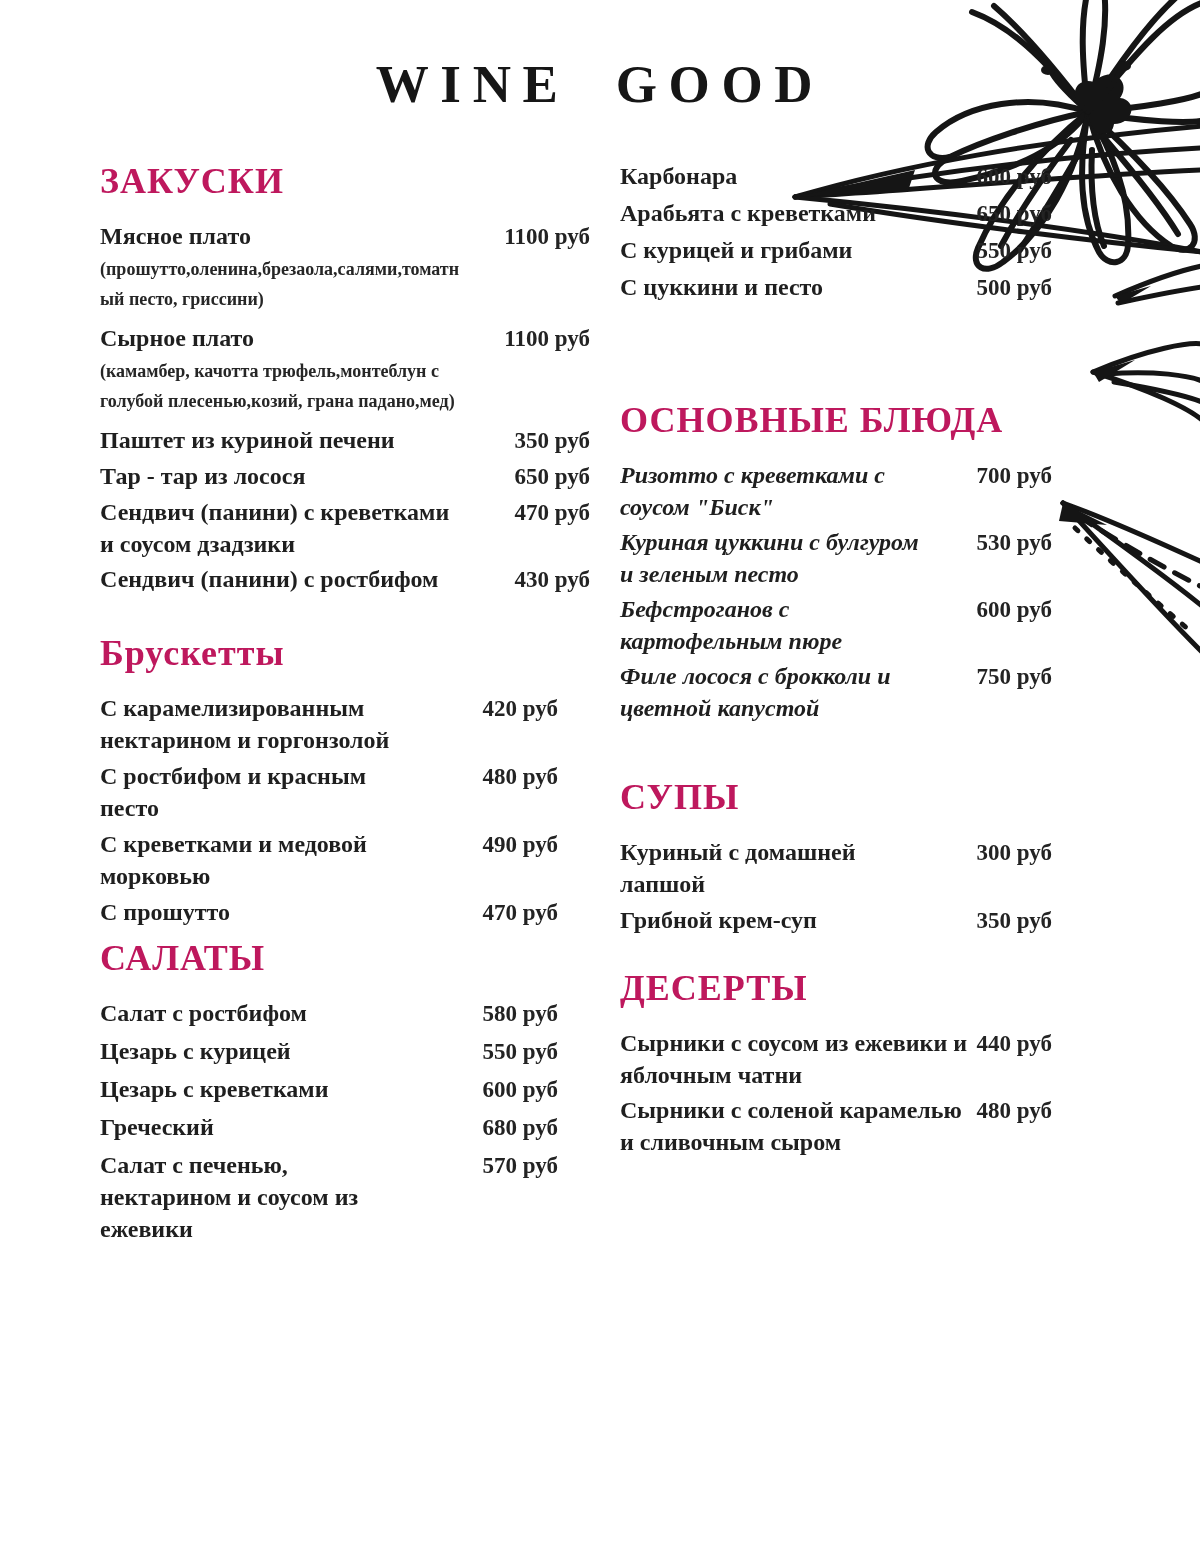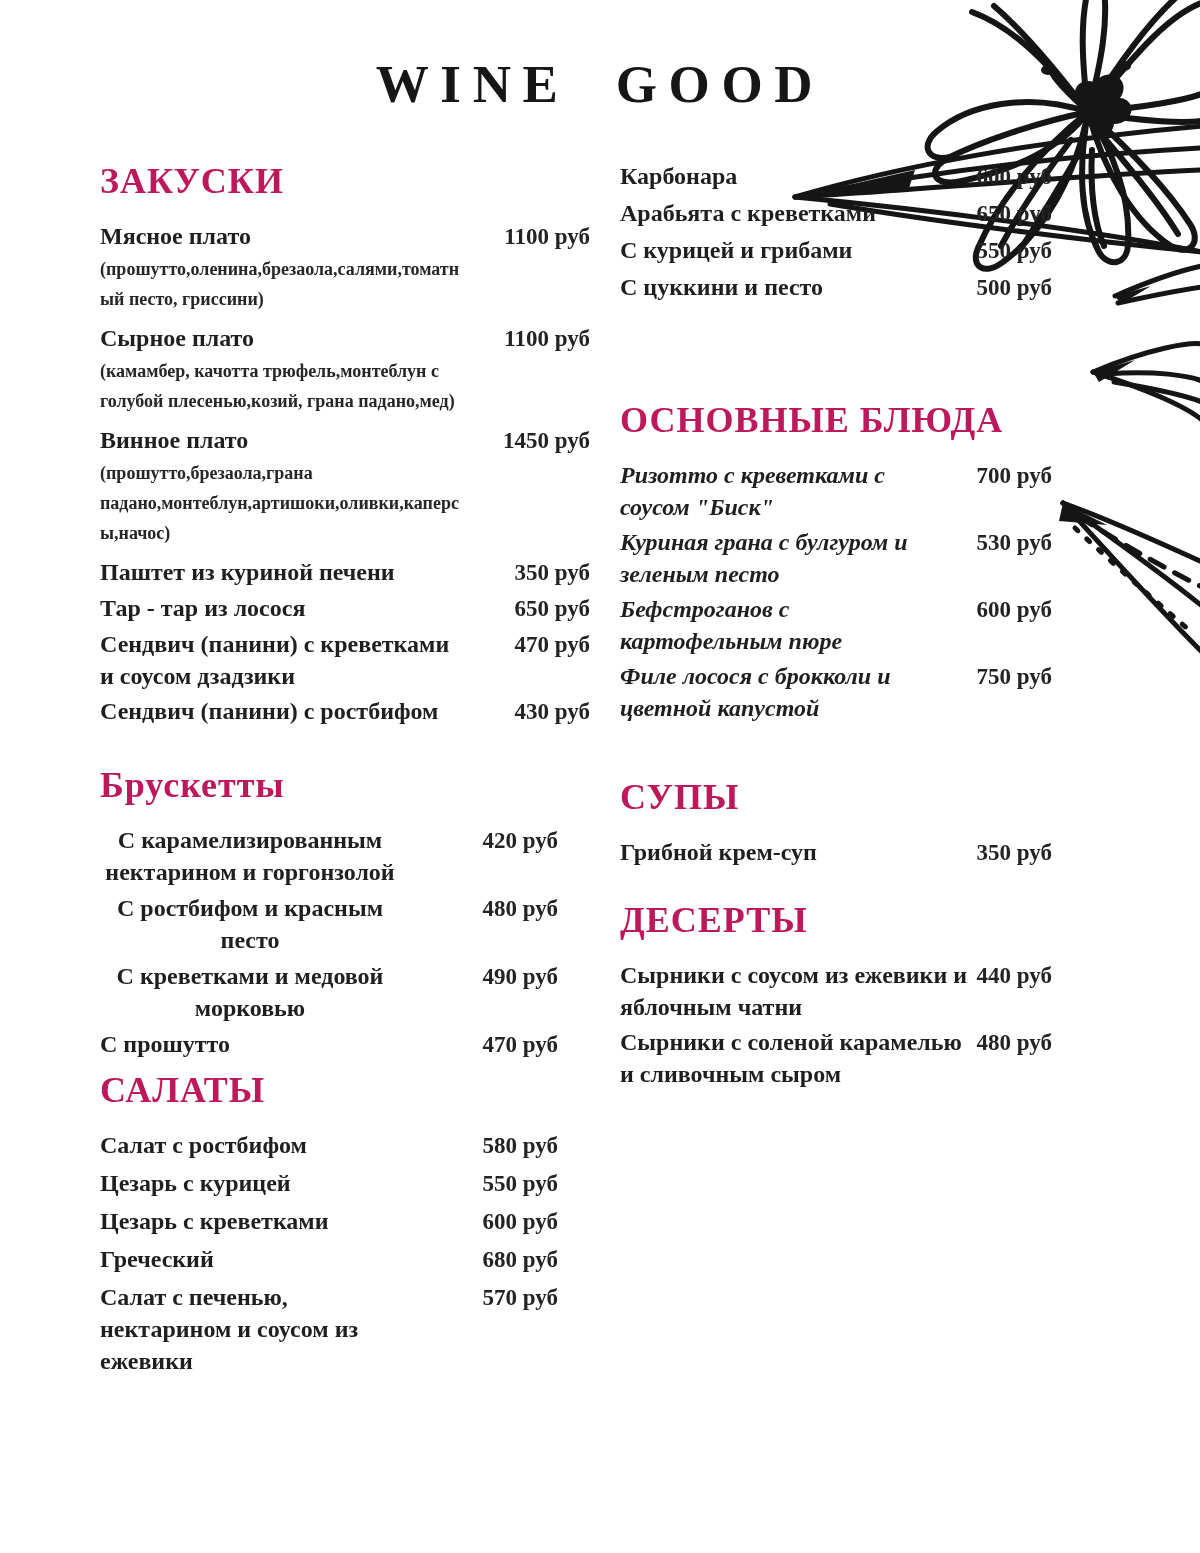--- a/index.html
+++ b/index.html
@@ -135,13 +135,6 @@
     </div>
     <div class="row">
       <div class="left-part">
-        <div class="iname">Винное плато</div>
-        <div class="idesc">(прошутто,брезаола,грана падано,монтеблун,артишоки,оливки,каперсы,начос)</div>
-      </div>
-      <div class="iprice">1450 руб</div>
-    </div>
-    <div class="row">
-      <div class="left-part">
           <div class="iname">Паштет из куриной печени</div>
         </div>
       <div class="iprice">350 руб</div>

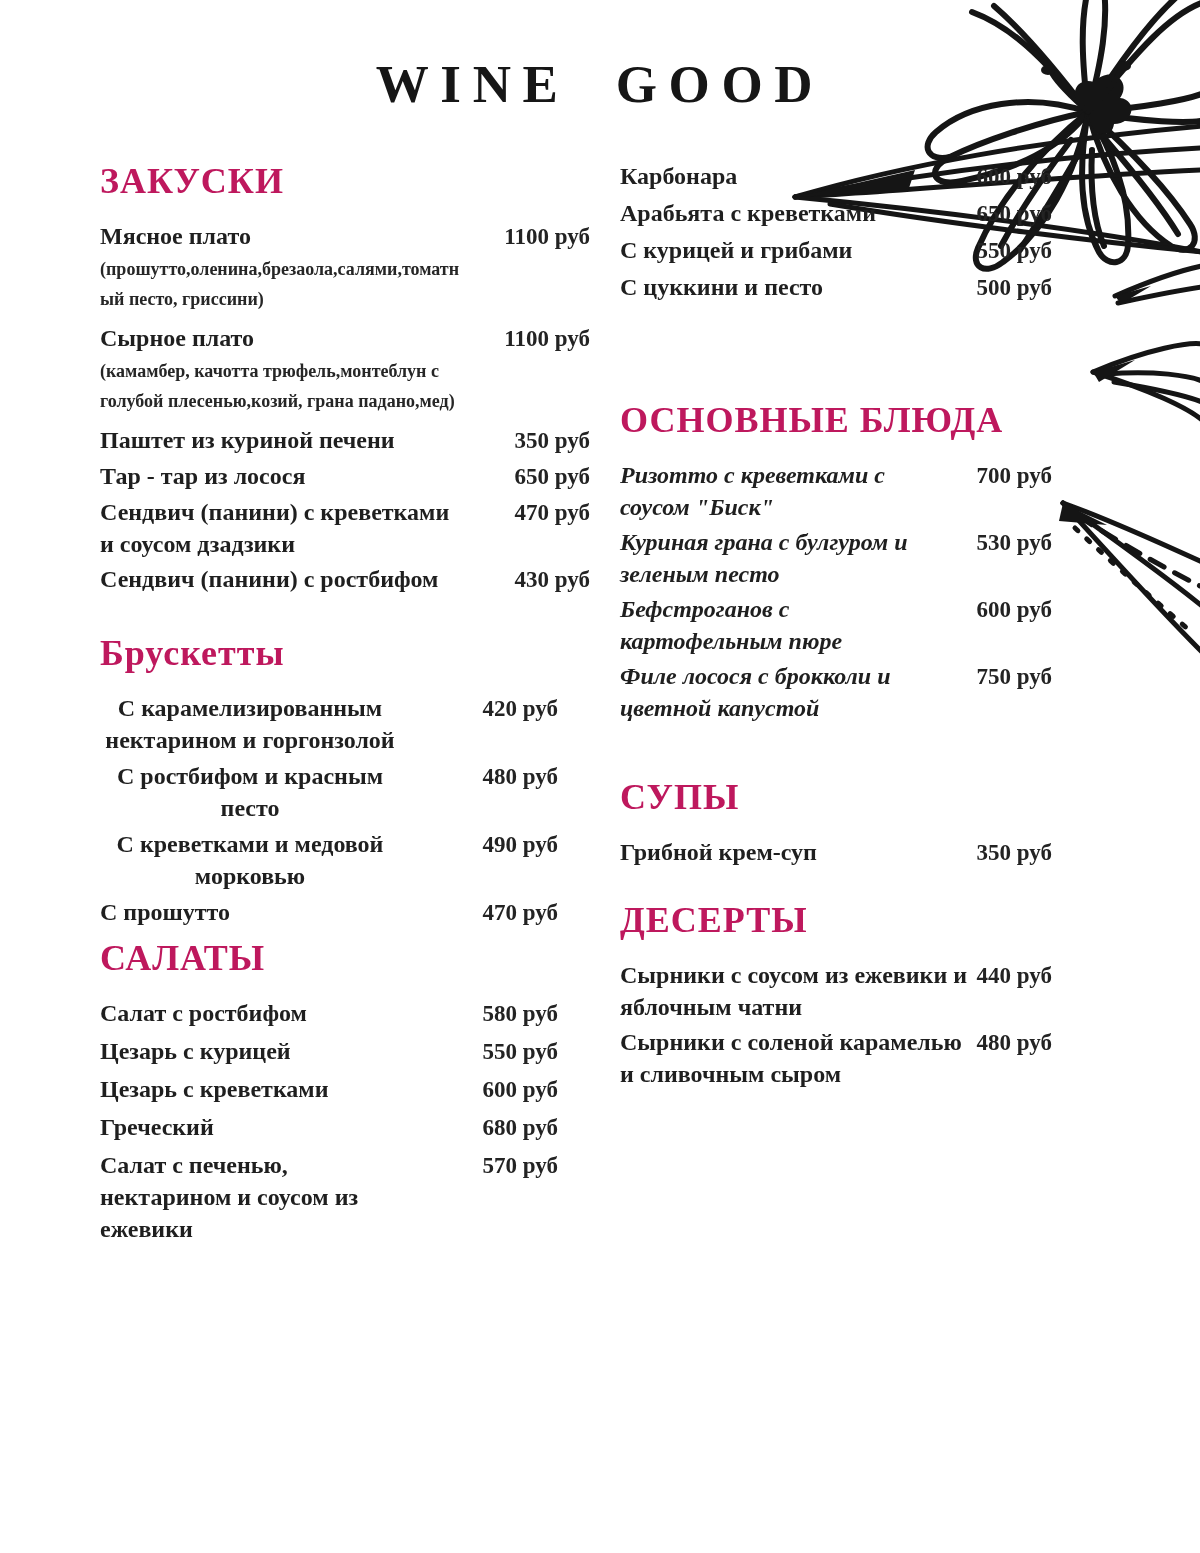--- a/index.html
+++ b/index.html
@@ -262,7 +262,7 @@
     </div>
     <div class="row">
       <div class="left-part">
-          <div class="iname">Куриная грана с булгуром и зеленым песто</div>
+          <div class="iname">Куриная цуккини с булгуром и зеленым песто</div>
         </div>
       <div class="iprice">530 руб</div>
     </div>

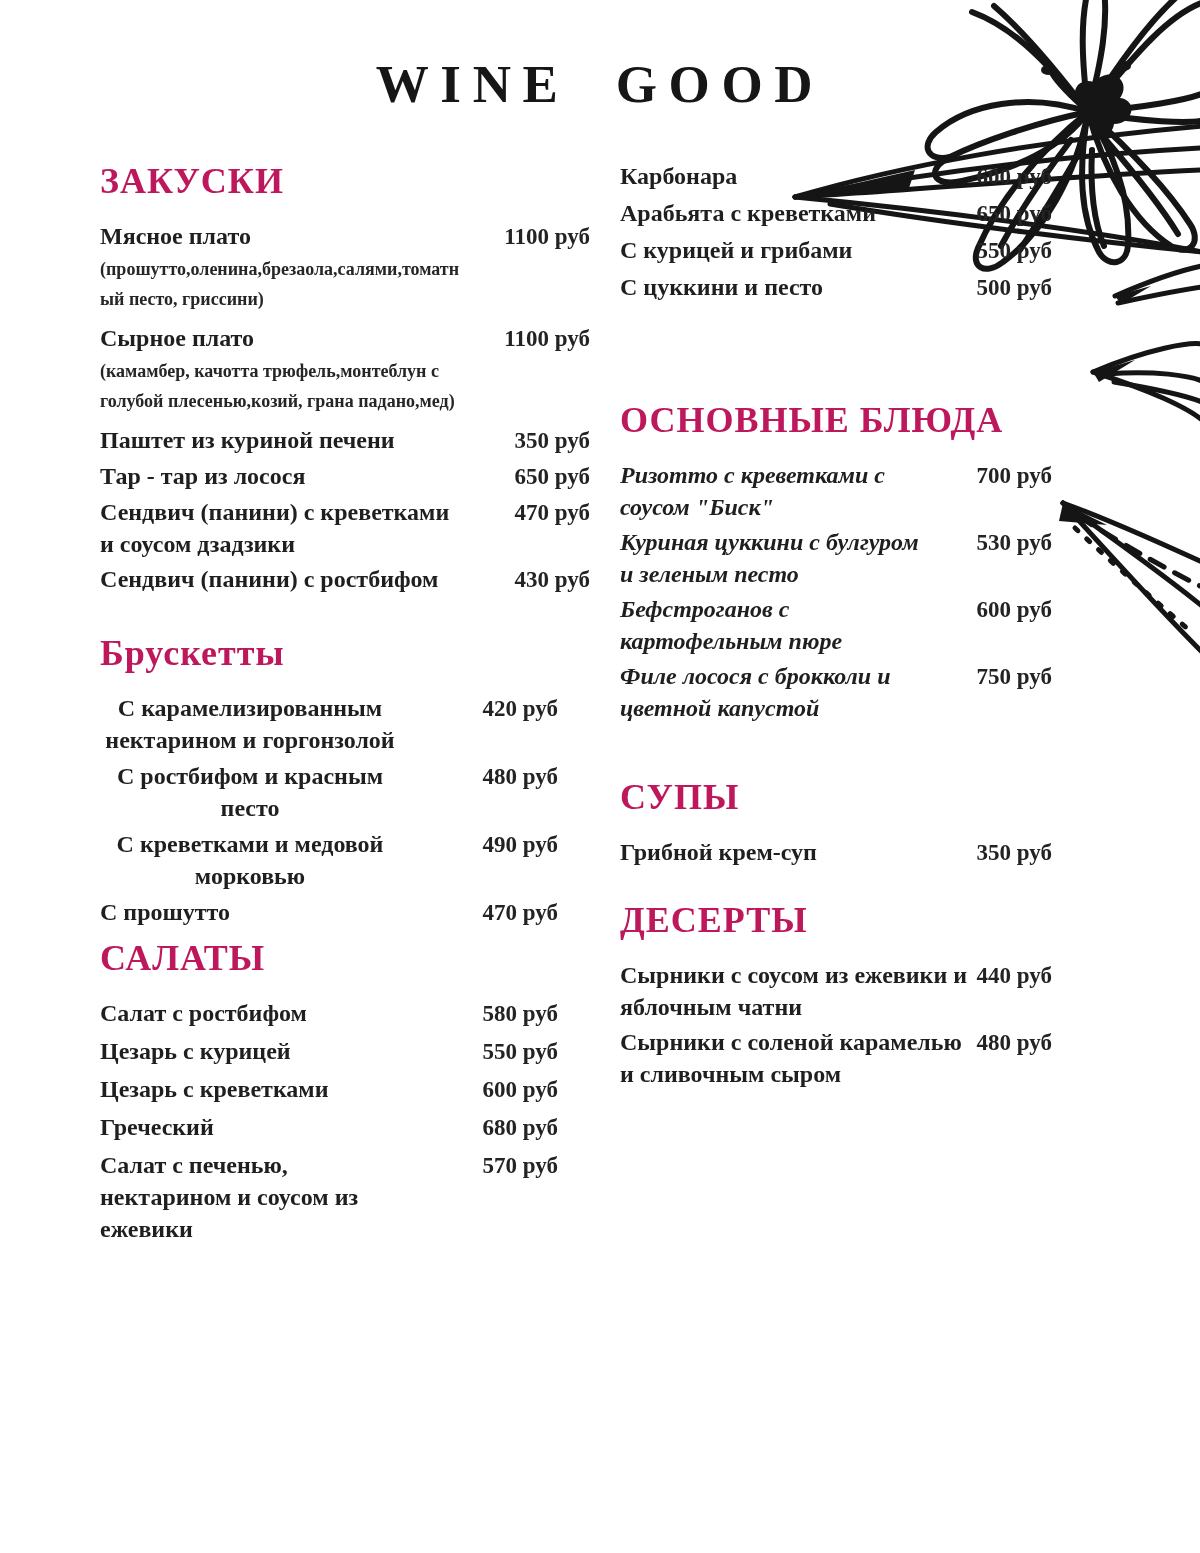--- a/index.html
+++ b/index.html
@@ -27,7 +27,7 @@
 
   .sec-zakuski  .left-part{max-width:362px;}
   .sec-brusketty{margin-top:36px;}
-  .sec-brusketty .left-part{max-width:300px;text-align:center;}
+  .sec-brusketty .left-part{max-width:300px;}
   .sec-brusketty .iprice{padding-right:32px;}
   .sec-brusketty .row{margin-bottom:4px;}
   .sec-salaty{margin-top:8px;}

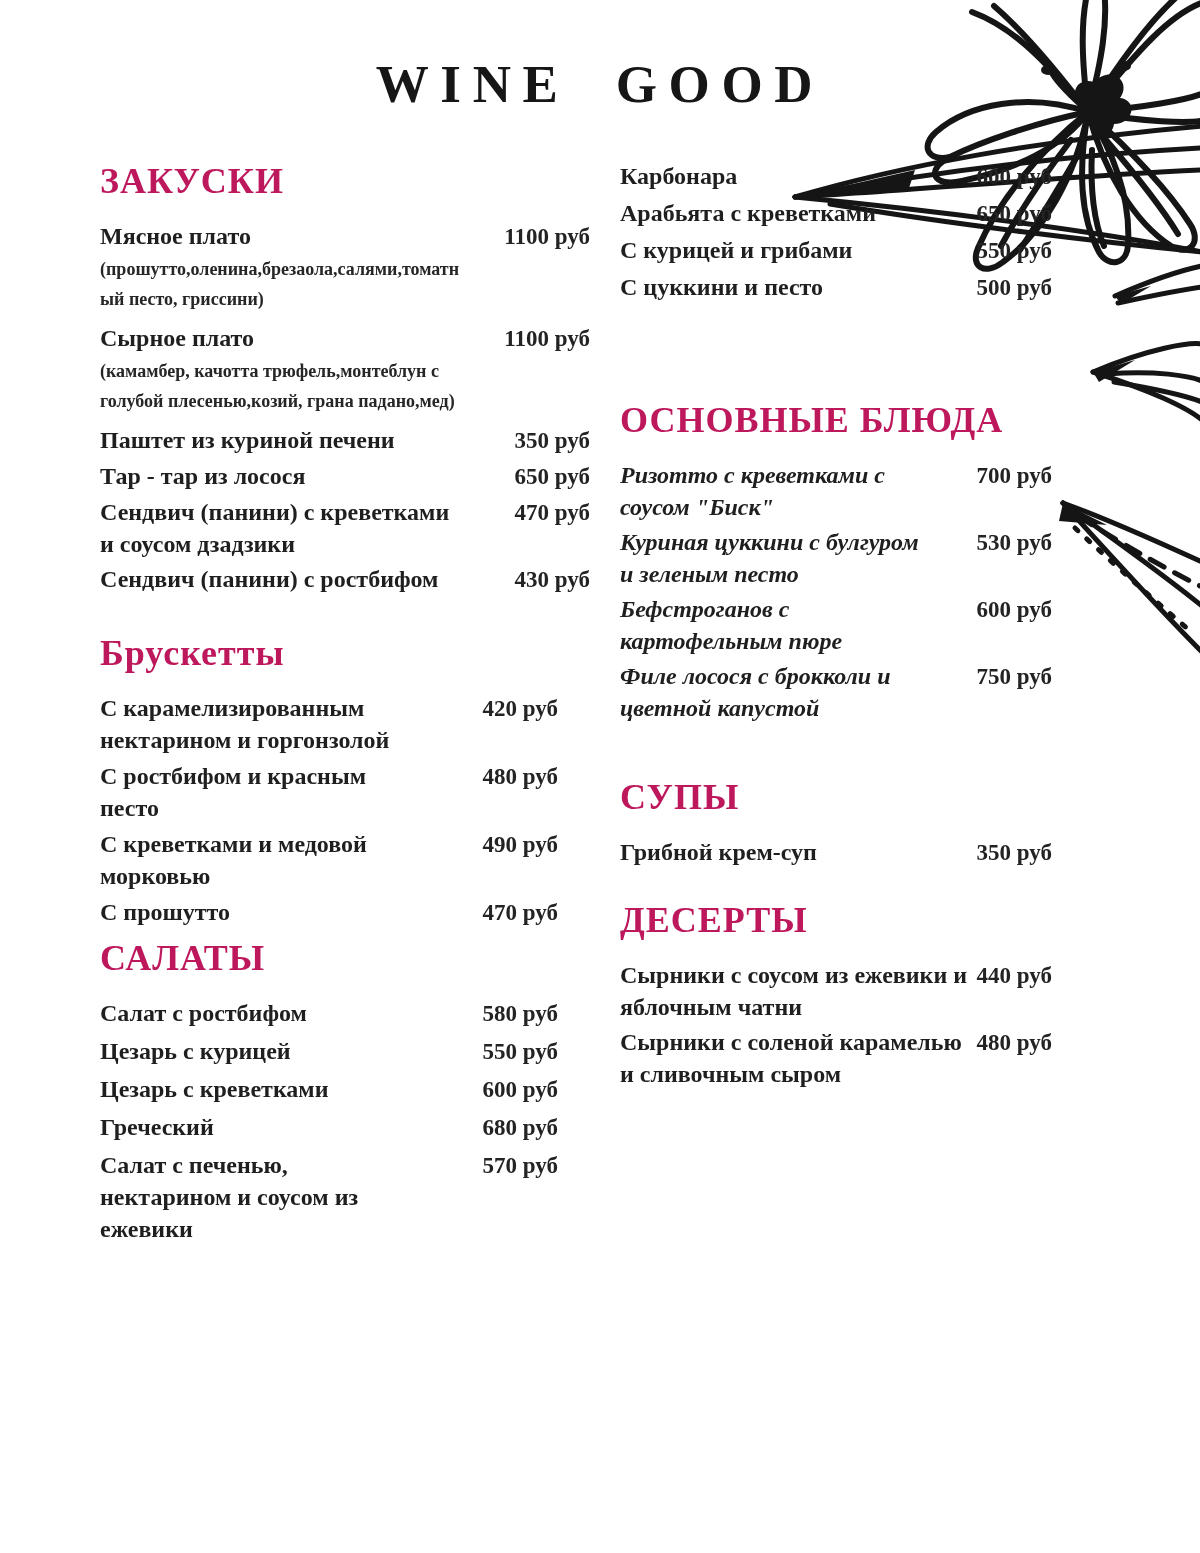--- a/index.html
+++ b/index.html
@@ -284,6 +284,12 @@
     <h2 class="heading">СУПЫ</h2>
     <div class="row">
       <div class="left-part">
+          <div class="iname">Куриный с домашней лапшой</div>
+        </div>
+      <div class="iprice">300 руб</div>
+    </div>
+    <div class="row">
+      <div class="left-part">
           <div class="iname">Грибной крем-суп</div>
         </div>
       <div class="iprice">350 руб</div>

